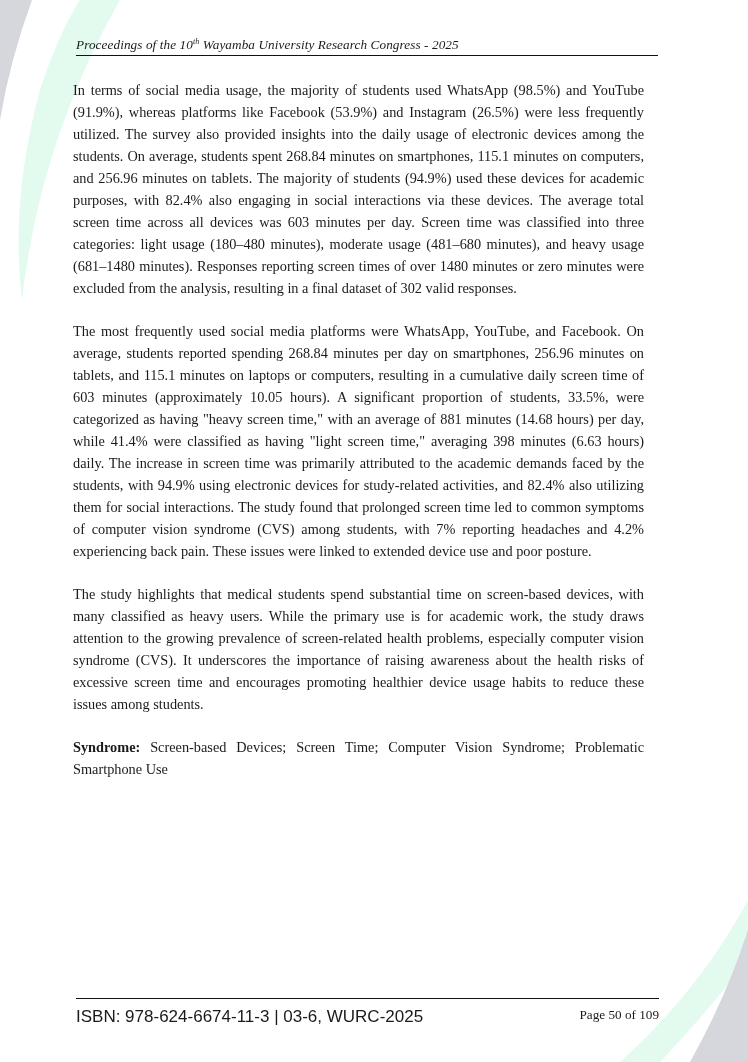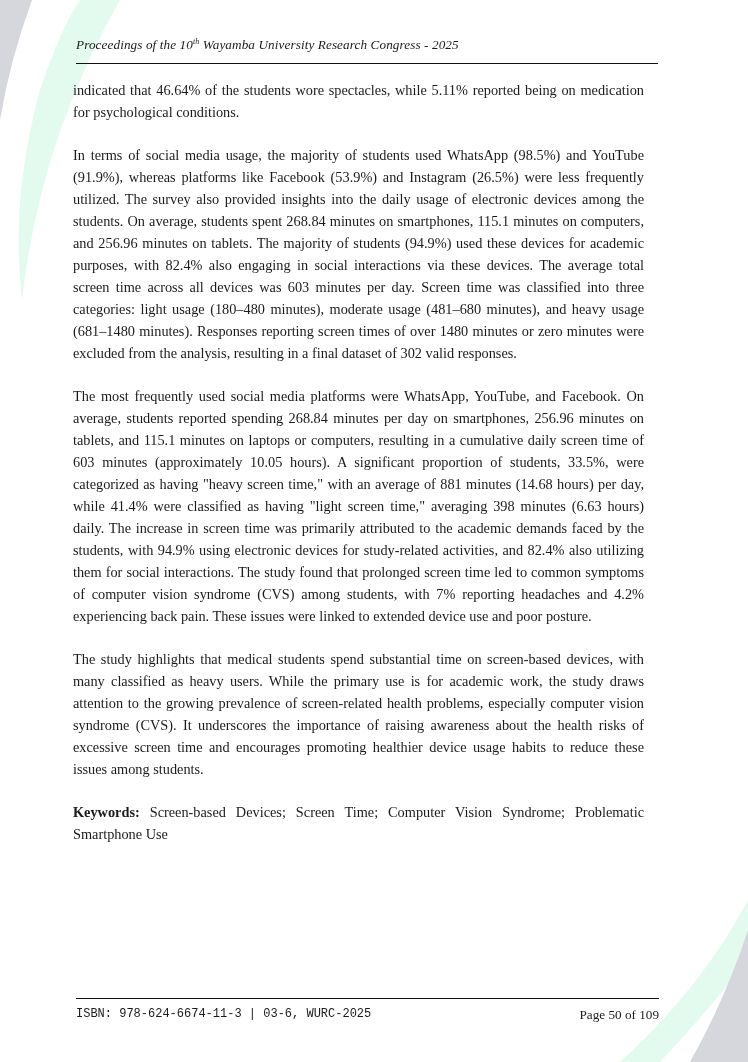--- a/index.html
+++ b/index.html
@@ -13,7 +13,7 @@
   .header {
     position: absolute; left: 76px; top: 37px; width: 582px;
     border-bottom: 1.6px solid #111;
-    padding-bottom: 10px;
+    padding-bottom: 2px;
     font-family: "Liberation Serif", serif;
     font-style: italic;
     font-size: 13.2px; letter-spacing: 0.1px;

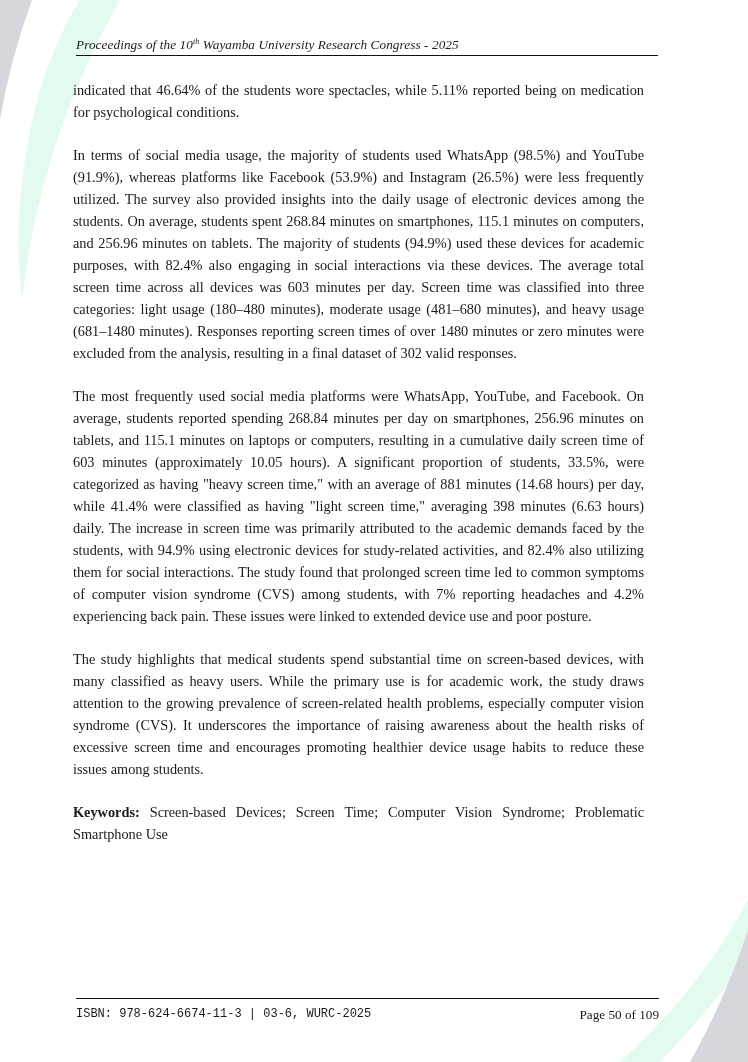--- a/index.html
+++ b/index.html
@@ -55,7 +55,6 @@
 </div>
 
 <div class="content">
-  <p>indicated that 46.64% of the students wore spectacles, while 5.11% reported being on medication for psychological conditions.</p>
   <p>In terms of social media usage, the majority of students used WhatsApp (98.5%) and YouTube (91.9%), whereas platforms like Facebook (53.9%) and Instagram (26.5%) were less frequently utilized. The survey also provided insights into the daily usage of electronic devices among the students. On average, students spent 268.84 minutes on smartphones, 115.1 minutes on computers, and 256.96 minutes on tablets. The majority of students (94.9%) used these devices for academic purposes, with 82.4% also engaging in social interactions via these devices. The average total screen time across all devices was 603 minutes per day. Screen time was classified into three categories: light usage (180–480 minutes), moderate usage (481–680 minutes), and heavy usage (681–1480 minutes). Responses reporting screen times of over 1480 minutes or zero minutes were excluded from the analysis, resulting in a final dataset of 302 valid responses.</p>
   <p>The most frequently used social media platforms were WhatsApp, YouTube, and Facebook. On average, students reported spending 268.84 minutes per day on smartphones, 256.96 minutes on tablets, and 115.1 minutes on laptops or computers, resulting in a cumulative daily screen time of 603 minutes (approximately 10.05 hours). A significant proportion of students, 33.5%, were categorized as having "heavy screen time," with an average of 881 minutes (14.68 hours) per day, while 41.4% were classified as having "light screen time," averaging 398 minutes (6.63 hours) daily. The increase in screen time was primarily attributed to the academic demands faced by the students, with 94.9% using electronic devices for study-related activities, and 82.4% also utilizing them for social interactions. The study found that prolonged screen time led to common symptoms of computer vision syndrome (CVS) among students, with 7% reporting headaches and 4.2% experiencing back pain. These issues were linked to extended device use and poor posture.</p>
   <p>The study highlights that medical students spend substantial time on screen-based devices, with many classified as heavy users. While the primary use is for academic work, the study draws attention to the growing prevalence of screen-related health problems, especially computer vision syndrome (CVS). It underscores the importance of raising awareness about the health risks of excessive screen time and encourages promoting healthier device usage habits to reduce these issues among students.</p>

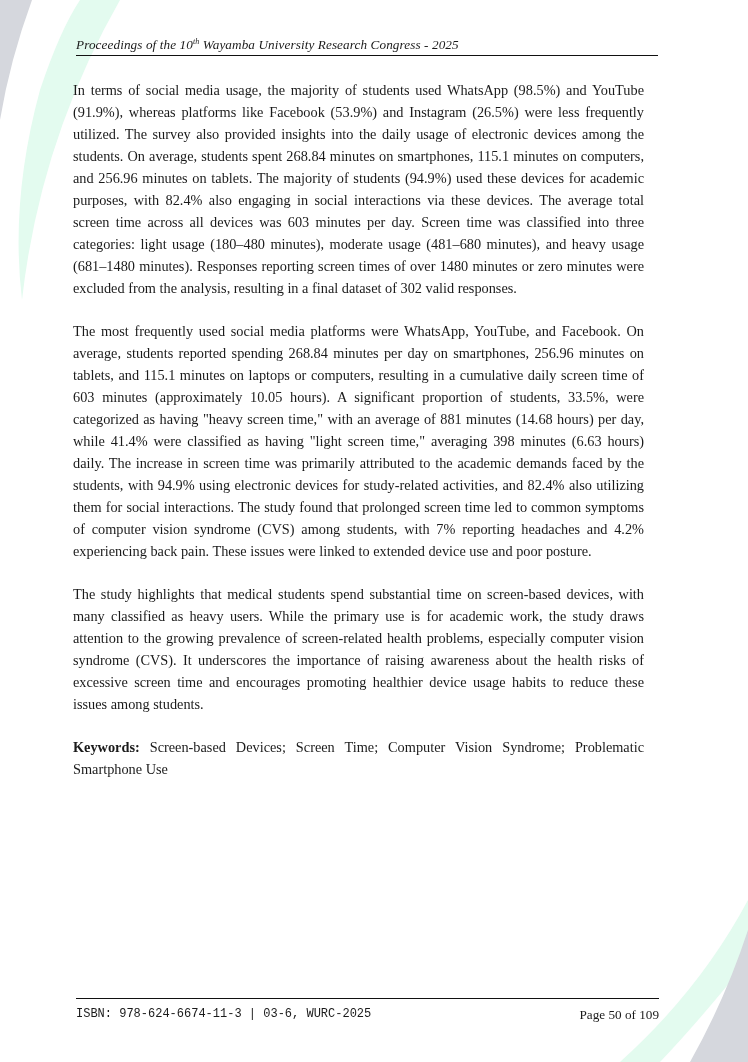--- a/index.html
+++ b/index.html
@@ -58,7 +58,7 @@
   <p>In terms of social media usage, the majority of students used WhatsApp (98.5%) and YouTube (91.9%), whereas platforms like Facebook (53.9%) and Instagram (26.5%) were less frequently utilized. The survey also provided insights into the daily usage of electronic devices among the students. On average, students spent 268.84 minutes on smartphones, 115.1 minutes on computers, and 256.96 minutes on tablets. The majority of students (94.9%) used these devices for academic purposes, with 82.4% also engaging in social interactions via these devices. The average total screen time across all devices was 603 minutes per day. Screen time was classified into three categories: light usage (180–480 minutes), moderate usage (481–680 minutes), and heavy usage (681–1480 minutes). Responses reporting screen times of over 1480 minutes or zero minutes were excluded from the analysis, resulting in a final dataset of 302 valid responses.</p>
   <p>The most frequently used social media platforms were WhatsApp, YouTube, and Facebook. On average, students reported spending 268.84 minutes per day on smartphones, 256.96 minutes on tablets, and 115.1 minutes on laptops or computers, resulting in a cumulative daily screen time of 603 minutes (approximately 10.05 hours). A significant proportion of students, 33.5%, were categorized as having "heavy screen time," with an average of 881 minutes (14.68 hours) per day, while 41.4% were classified as having "light screen time," averaging 398 minutes (6.63 hours) daily. The increase in screen time was primarily attributed to the academic demands faced by the students, with 94.9% using electronic devices for study-related activities, and 82.4% also utilizing them for social interactions. The study found that prolonged screen time led to common symptoms of computer vision syndrome (CVS) among students, with 7% reporting headaches and 4.2% experiencing back pain. These issues were linked to extended device use and poor posture.</p>
   <p>The study highlights that medical students spend substantial time on screen-based devices, with many classified as heavy users. While the primary use is for academic work, the study draws attention to the growing prevalence of screen-related health problems, especially computer vision syndrome (CVS). It underscores the importance of raising awareness about the health risks of excessive screen time and encourages promoting healthier device usage habits to reduce these issues among students.</p>
-  <p><span class="kw-label">Keywords:</span><span> Screen-based Devices; Screen Time; Computer Vision Syndrome; Problematic Smartphone Use</span></p>
+  <p><span class="kw-label">Syndrome:</span><span> Screen-based Devices; Screen Time; Computer Vision Syndrome; Problematic Smartphone Use</span></p>
 </div>
 
 <div class="footer-rule"></div>

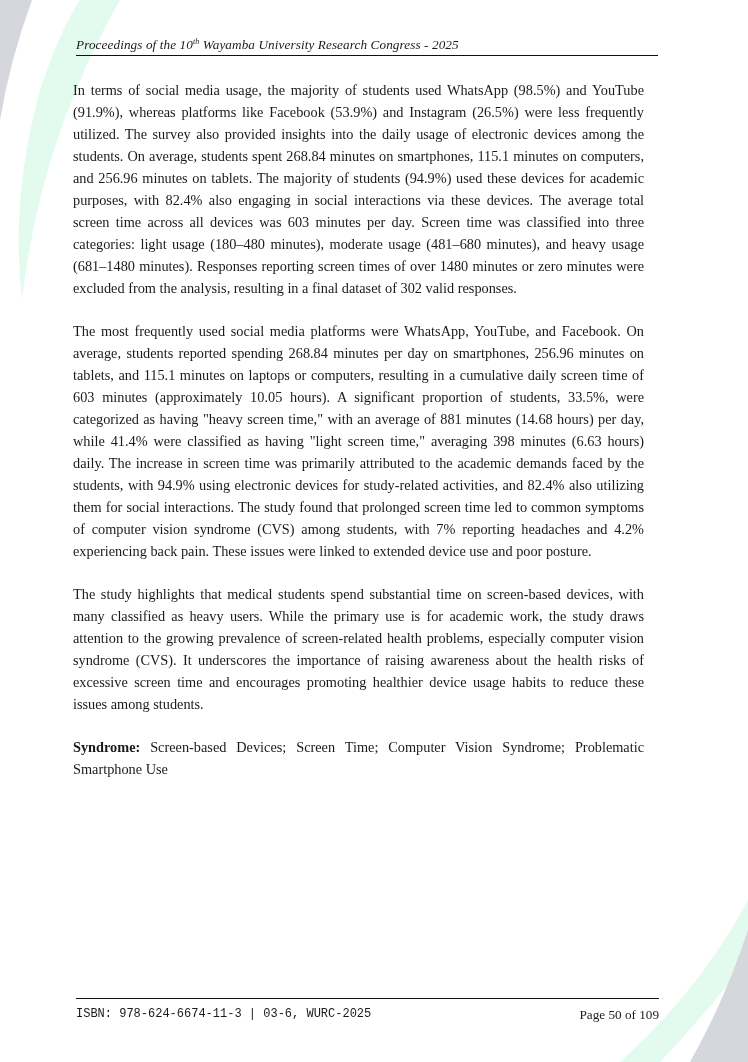--- a/index.html
+++ b/index.html
@@ -33,7 +33,7 @@
   }
   .footer-left {
     position: absolute; left: 76px; top: 1007px;
-    font-family: Liberation Mono, monospace; font-size: 12px;
+    font-family: Liberation Sans, sans-serif; font-size: 17px;
   }
   .footer-right {
     position: absolute; right: 89px; top: 1007px;

